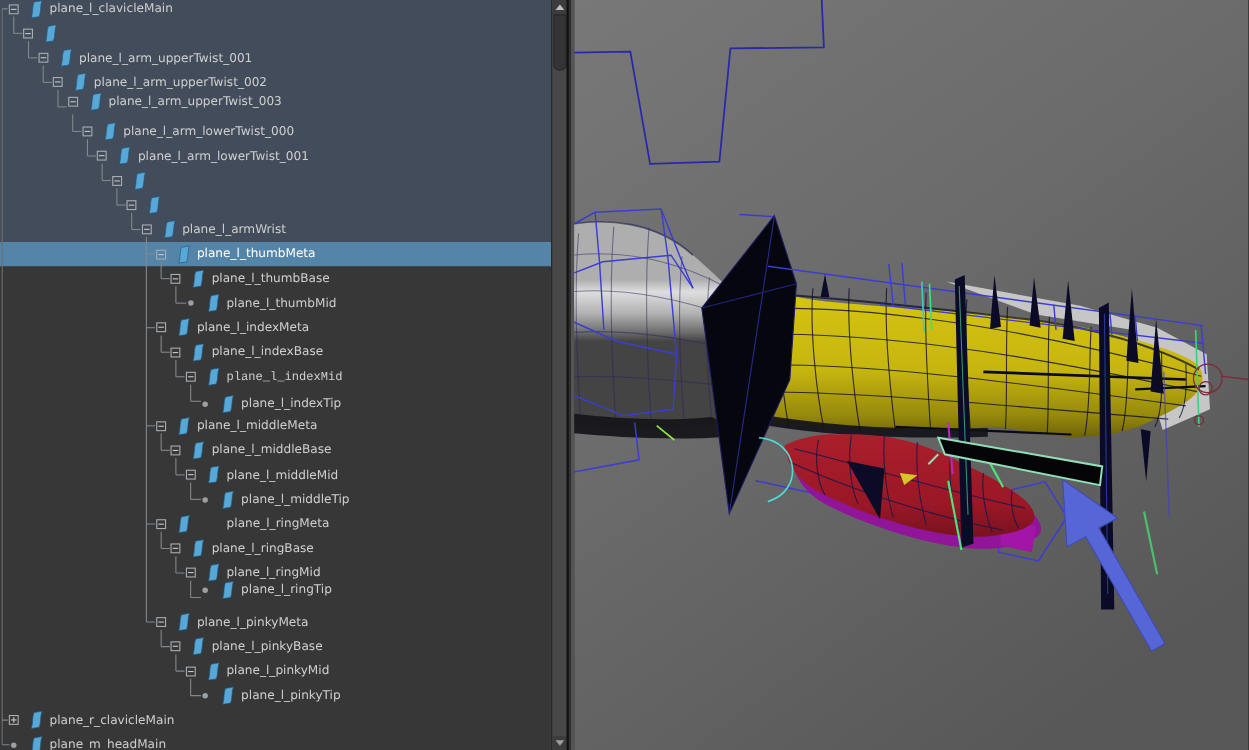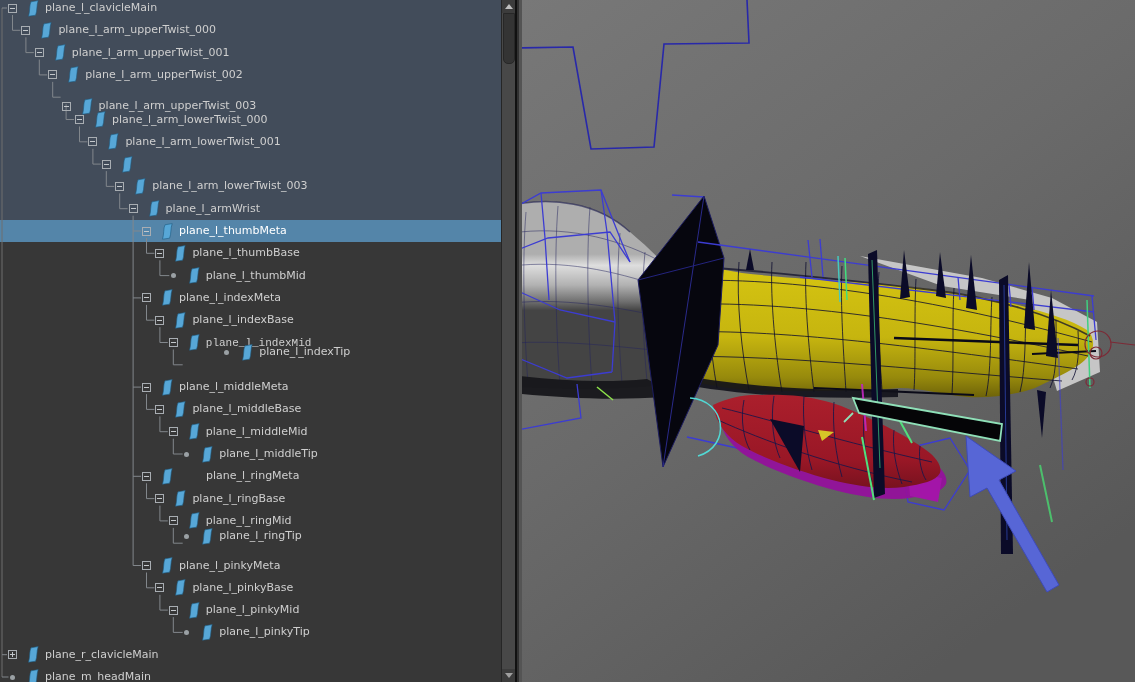--- a/index.html
+++ b/index.html
@@ -116,7 +116,6 @@
           <span class="nicon" style="left: 39.4px; top: 2.5px;"><svg width="14" height="17" viewBox="0 0 14 17">
               <path d="M2.5,16.2 C4.2,11 3.2,5.5 5,1.8 L12.2,0.6 C10.4,5.2 11.4,10.8 9.6,15.2 Z" fill="#57a7d7" stroke="#1f5a80" stroke-width="0.6"></path>
             </svg></span>
-          <span class="tlabel" style="left: 58.4px;">plane_l_arm_upperTwist_000</span>
         </div>
         <div class="trow" style="top: 41.6px;">
           <span class="exp" style="left: 34.8px; top: 6.5px;">

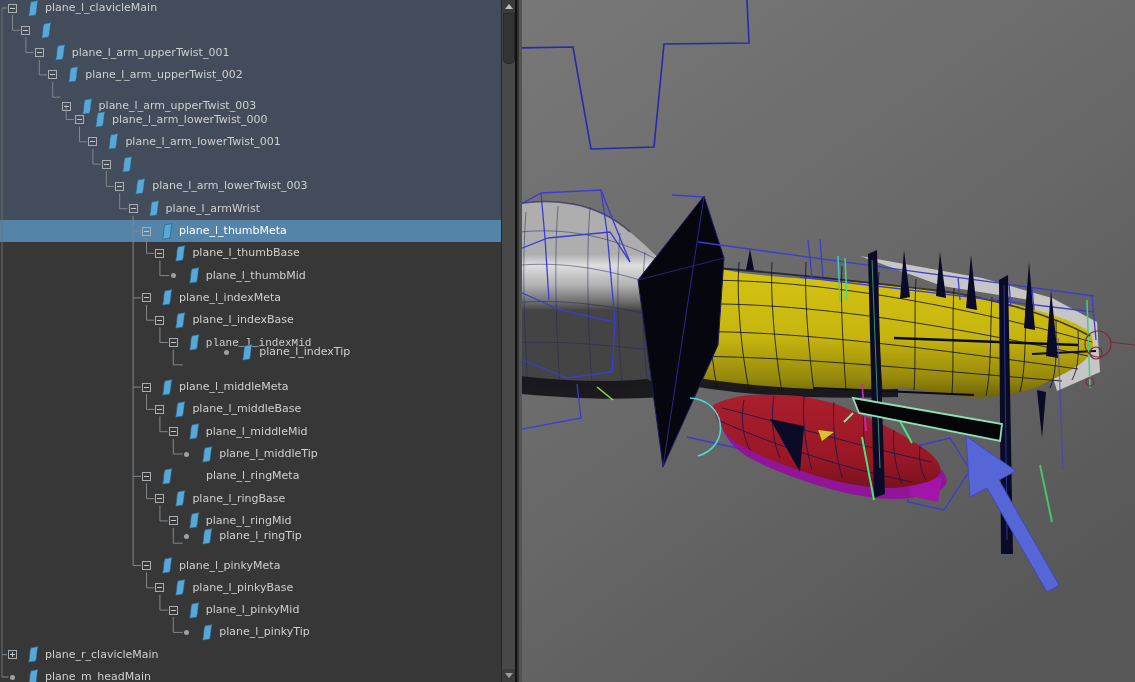--- a/index.html
+++ b/index.html
@@ -135,7 +135,7 @@
             </svg></span>
           <span class="tlabel" style="left: 85.2px;">plane_l_arm_upperTwist_002</span>
         </div>
-        <div class="trow" style="top: 95px; padding-left: 43px;">
+        <div class="trow" style="top: 81px; padding-left: 43px;">
           <span class="exp" style="left: 61.6px; top: 6.5px;">
             <span class="h"></span>
           </span>

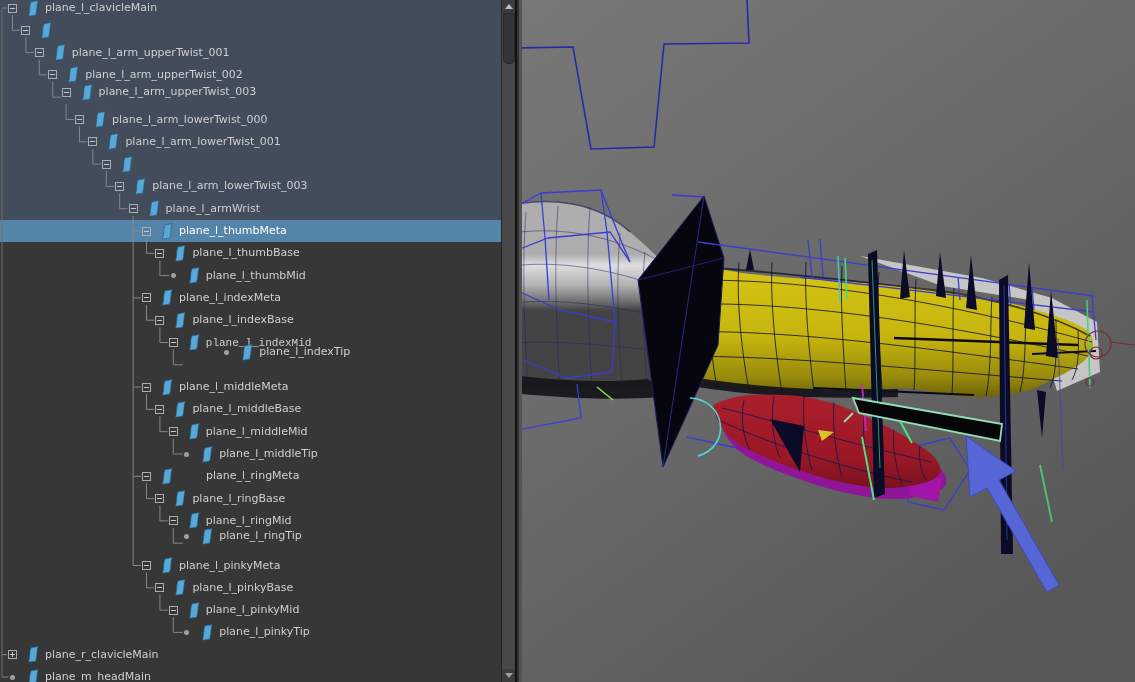--- a/index.html
+++ b/index.html
@@ -177,7 +177,6 @@
           <span class="nicon" style="left: 133.2px; top: 2.5px;"><svg width="14" height="17" viewBox="0 0 14 17">
               <path d="M2.5,16.2 C4.2,11 3.2,5.5 5,1.8 L12.2,0.6 C10.4,5.2 11.4,10.8 9.6,15.2 Z" fill="#57a7d7" stroke="#1f5a80" stroke-width="0.6"></path>
             </svg></span>
-          <span class="tlabel" style="left: 152.2px;">plane_l_arm_lowerTwist_003</span>
         </div>
         <div class="trow" style="top: 197.7px;">
           <span class="exp" style="left: 128.6px; top: 6.5px;">

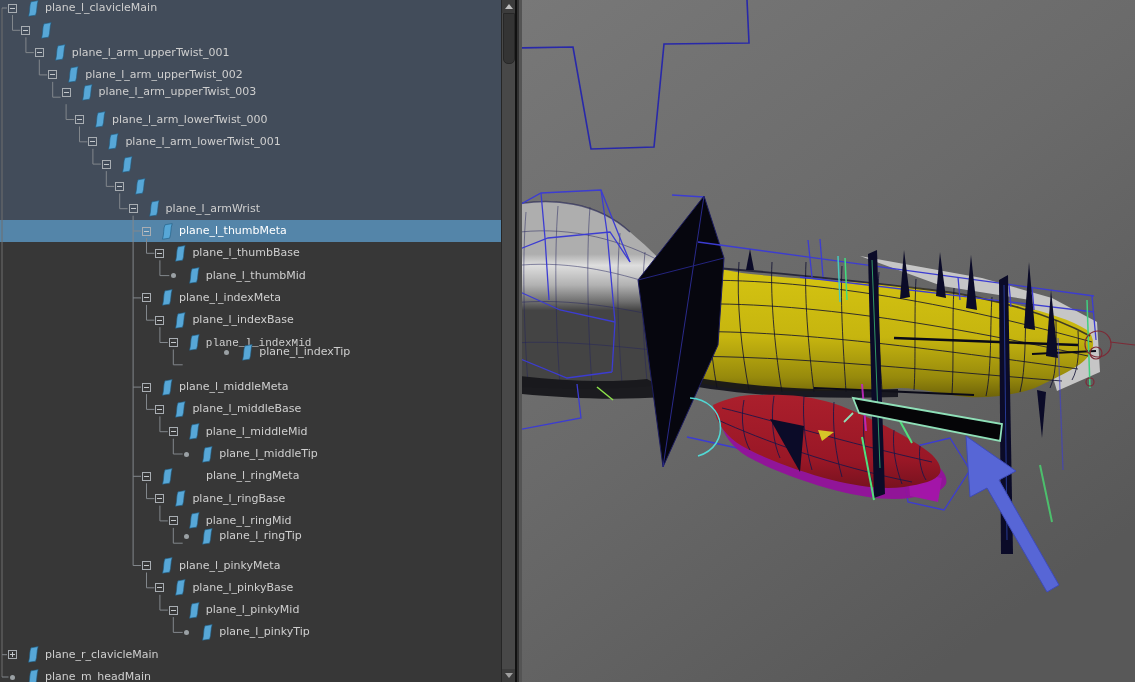--- a/index.html
+++ b/index.html
@@ -239,7 +239,7 @@
             </svg></span>
           <span class="tlabel" style="left: 205.8px;">plane_l_indexMid</span>
         </div>
-        <div class="trow" style="top: 341px; margin-left: 40px;">
+        <div class="trow" style="top: 356px;">
           <span class="dot" style="left: 184.2px; top: 8.5px;"></span>
           <span class="nicon" style="left: 200.2px; top: 2.5px;"><svg width="14" height="17" viewBox="0 0 14 17">
               <path d="M2.5,16.2 C4.2,11 3.2,5.5 5,1.8 L12.2,0.6 C10.4,5.2 11.4,10.8 9.6,15.2 Z" fill="#57a7d7" stroke="#1f5a80" stroke-width="0.6"></path>

